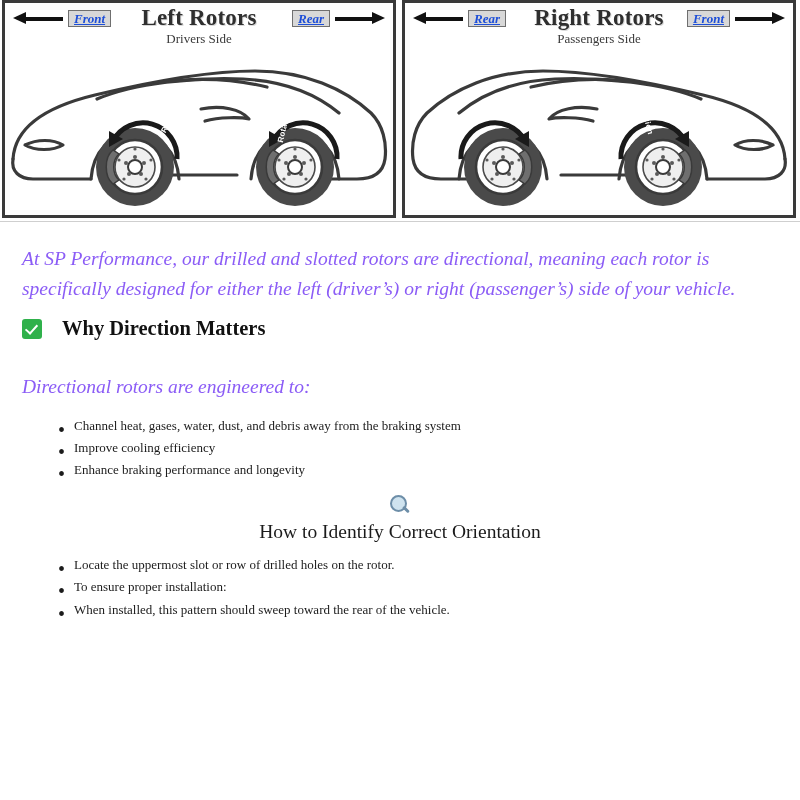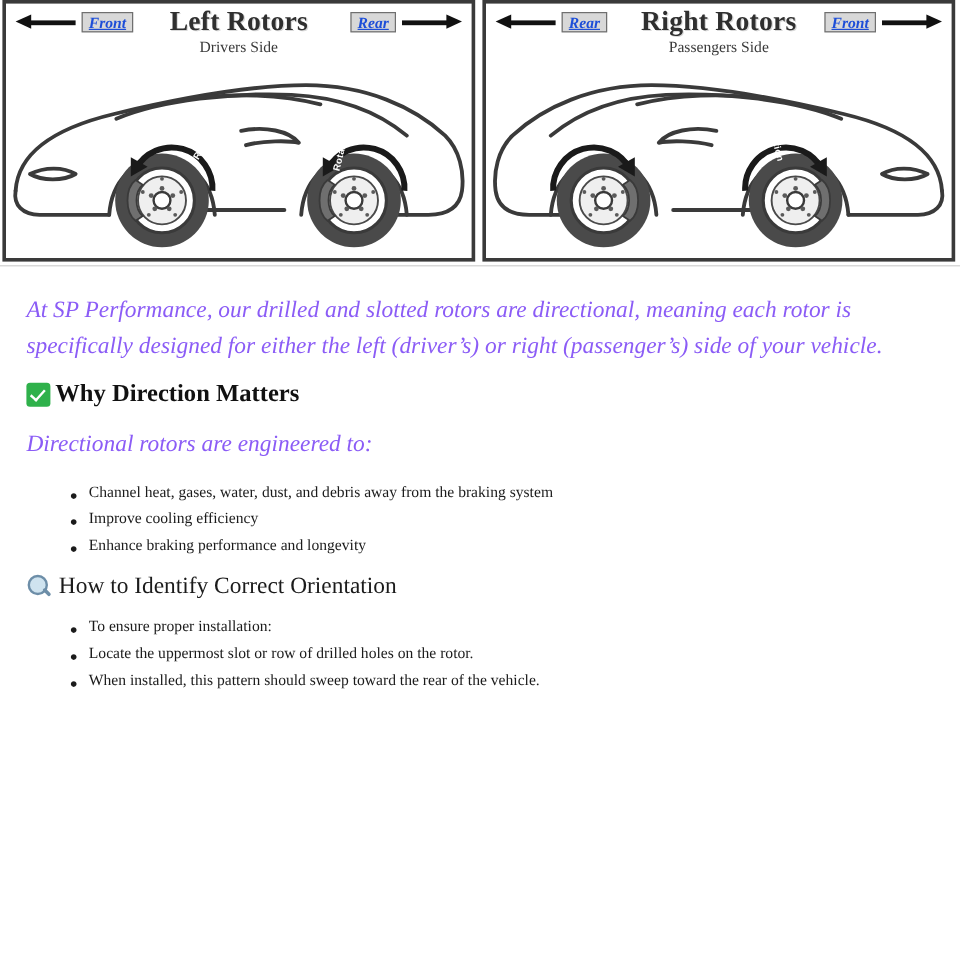--- a/index.html
+++ b/index.html
@@ -138,10 +138,10 @@
   h2.heading {
     font-size: 20.5px;
     font-weight: bold;
-    margin: 10px 0 16px 0;
+    margin: 10px 0 32px 0;
     display: flex;
     align-items: center;
-    gap: 4px;
+    gap: 20px;
     color: #111;
   }
   .check-icon {

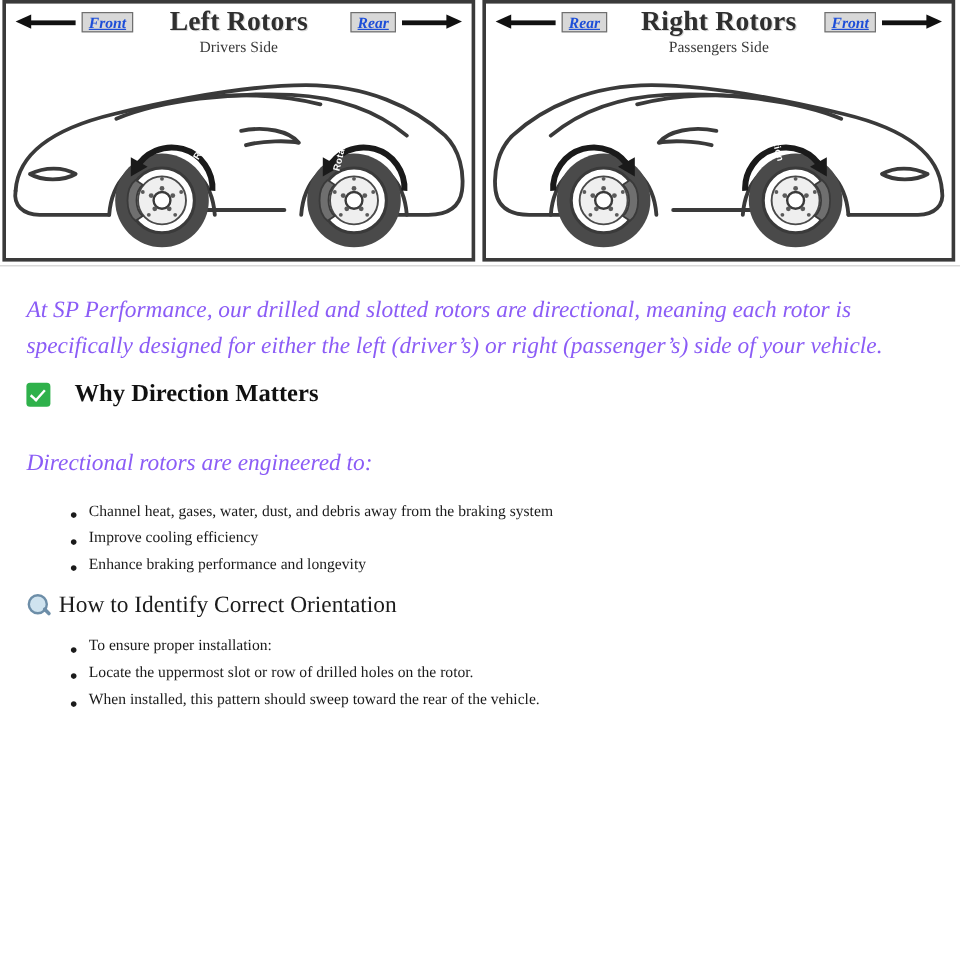--- a/index.html
+++ b/index.html
@@ -189,6 +189,7 @@
     align-items: center;
     gap: 5px;
     color: #1b1b1b;
+    flex-direction: column;
   }
   .mag-icon {
     display: inline-block;

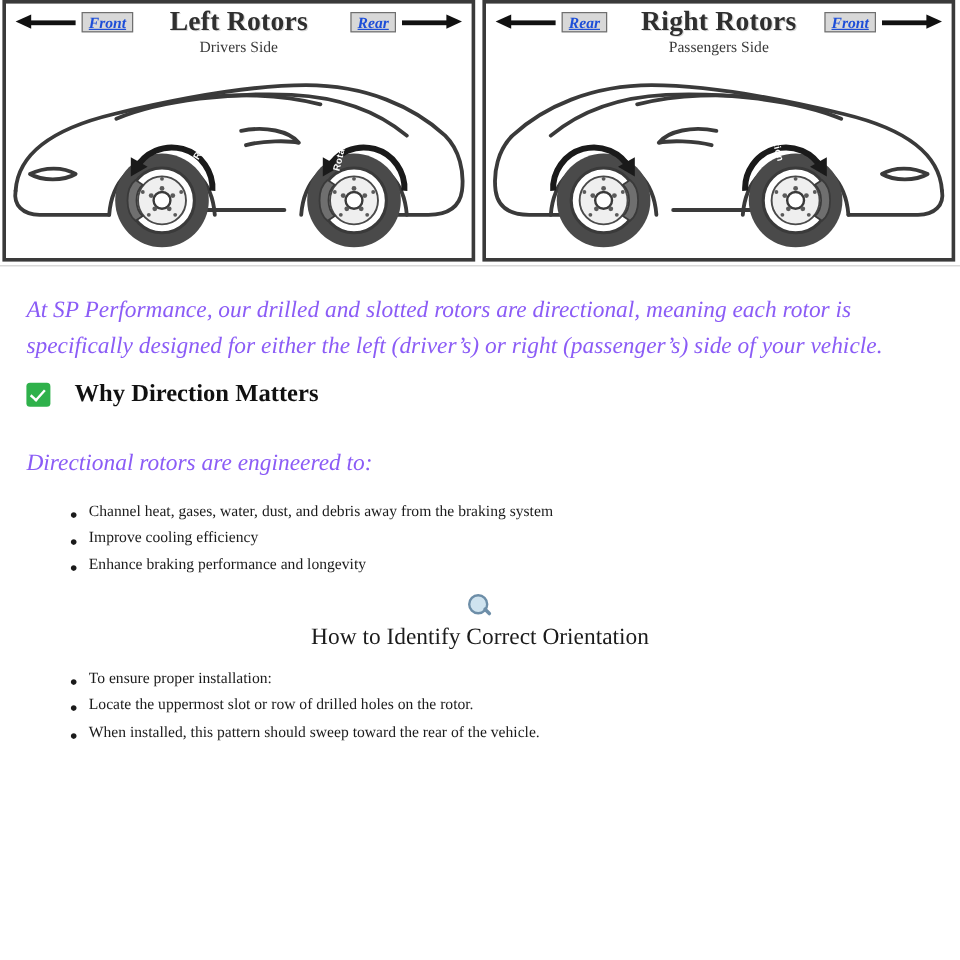--- a/index.html
+++ b/index.html
@@ -424,8 +424,8 @@
     </h3>
 
     <ul class="bullets">
+      <li>Locate the uppermost slot or row of drilled holes on the rotor.</li>
       <li>To ensure proper installation:</li>
-      <li>Locate the uppermost slot or row of drilled holes on the rotor.</li>
       <li>When installed, this pattern should sweep toward the rear of the vehicle.</li>
     </ul>
 

